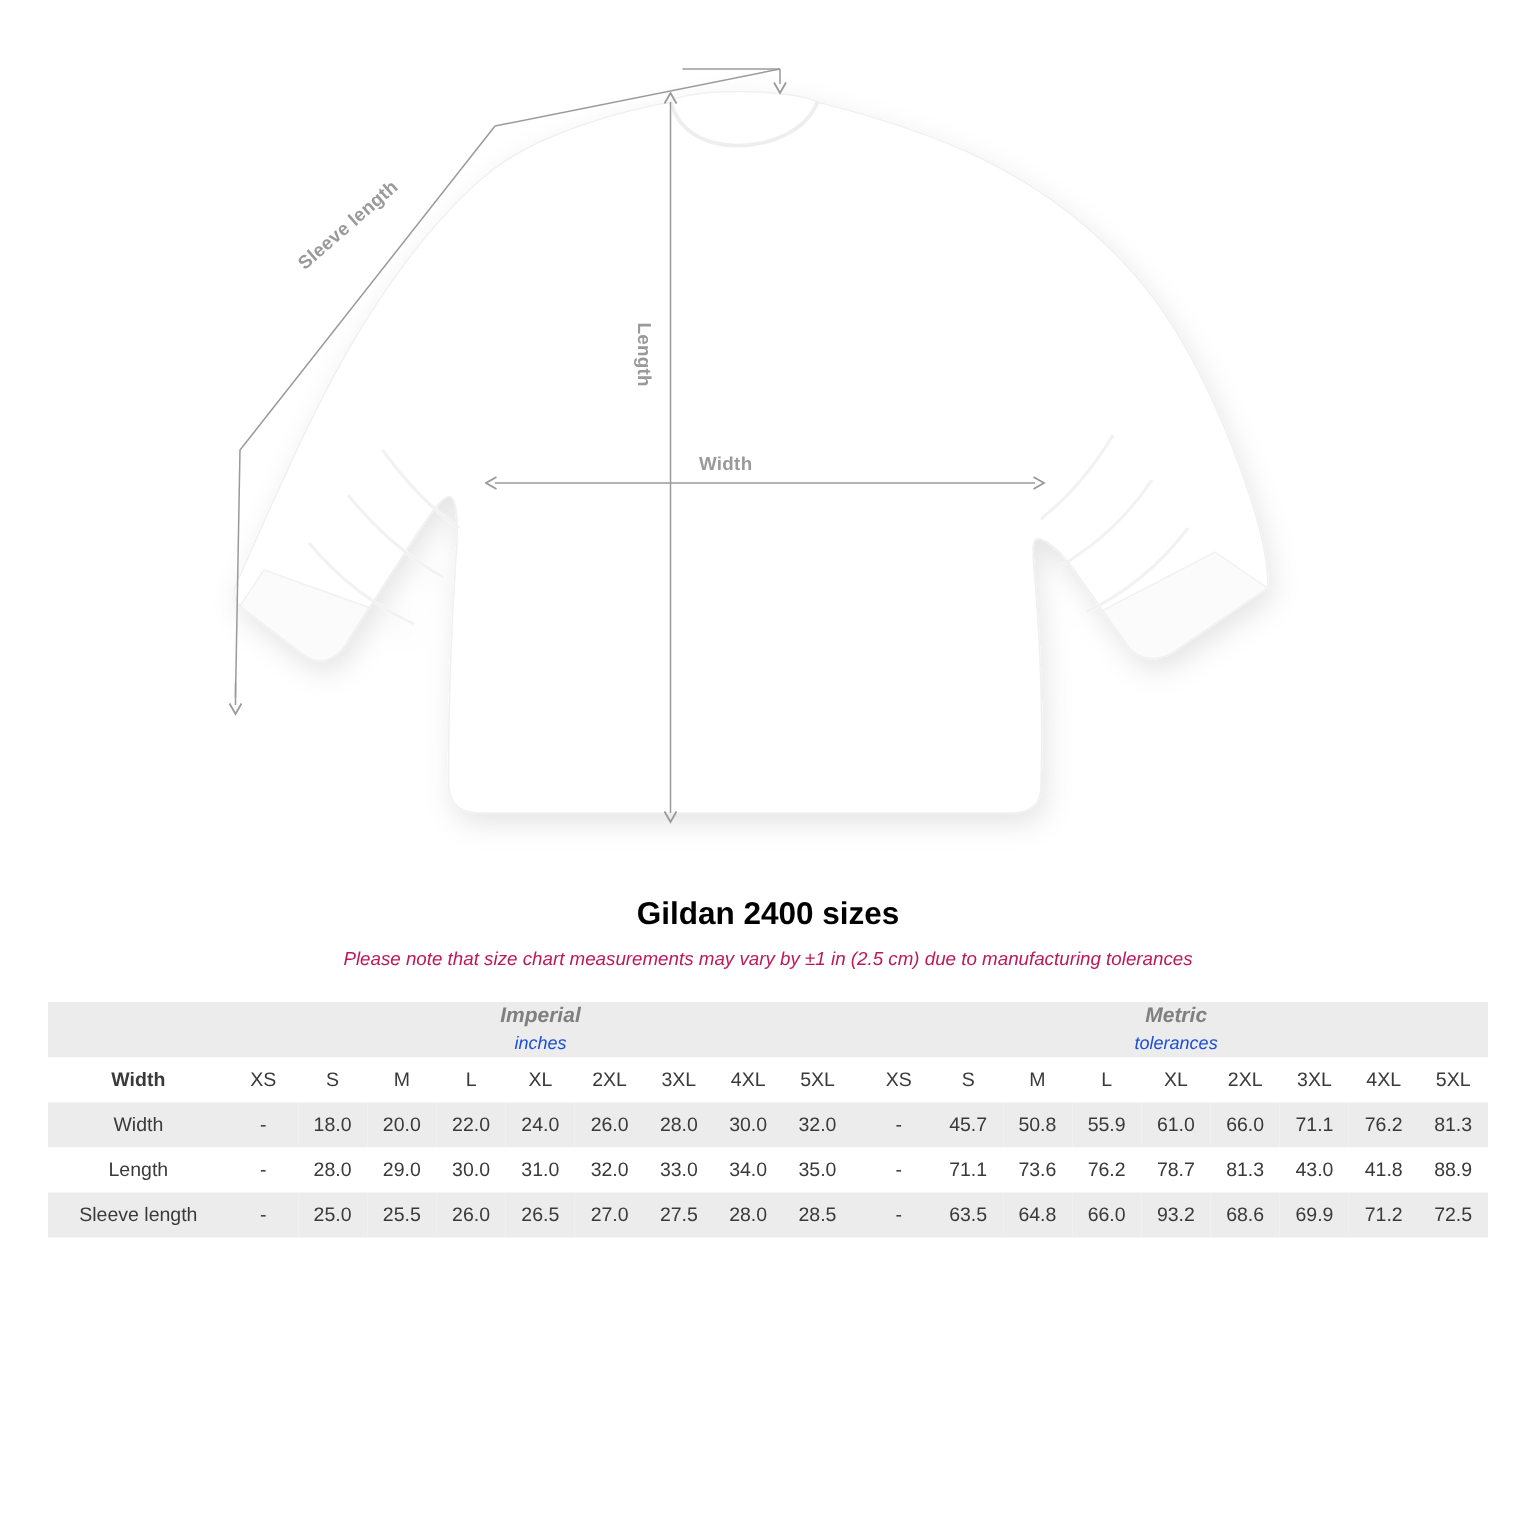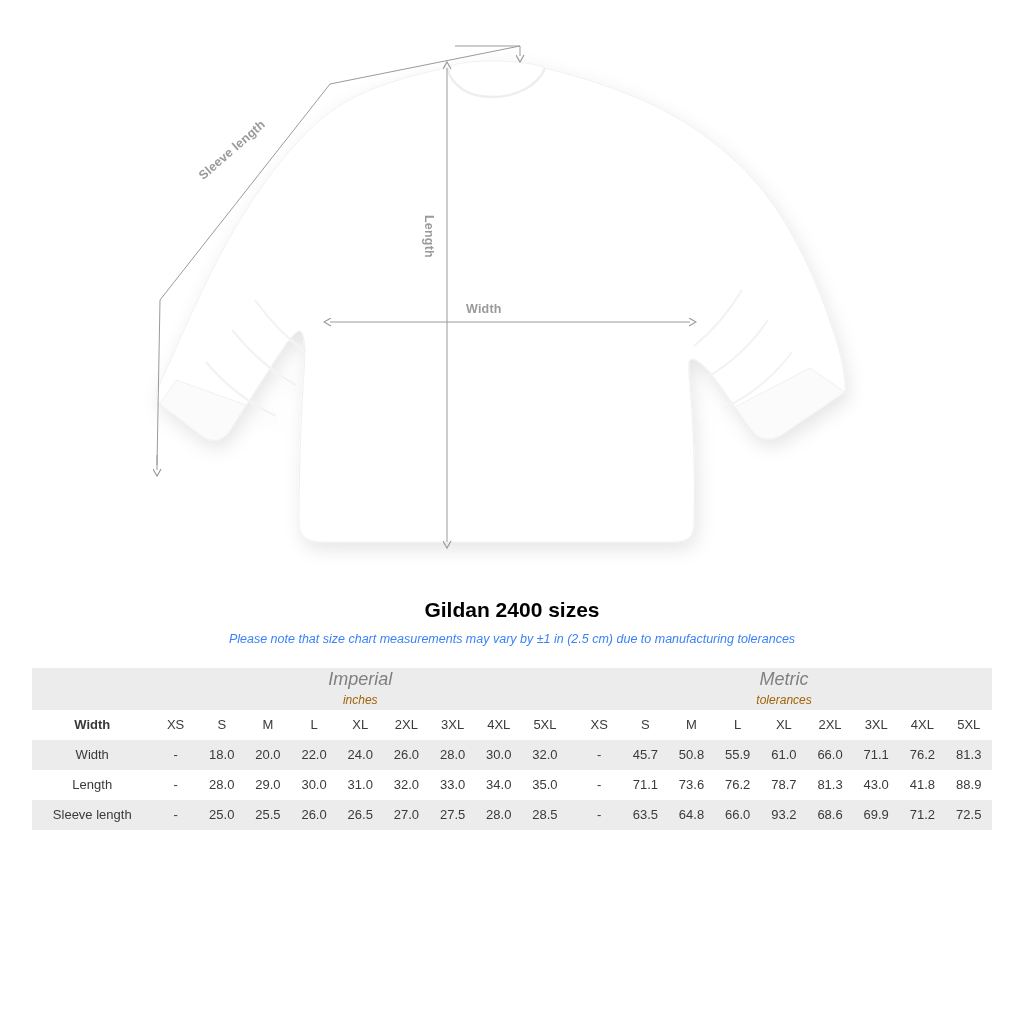--- a/index.html
+++ b/index.html
@@ -64,7 +64,7 @@
   .chart-note {
     font-size: 12.5px;
     font-style: italic;
-    color: #3b82f6;
+    color: #be185d;
     margin: 10px 0 16px 0;
   }
 

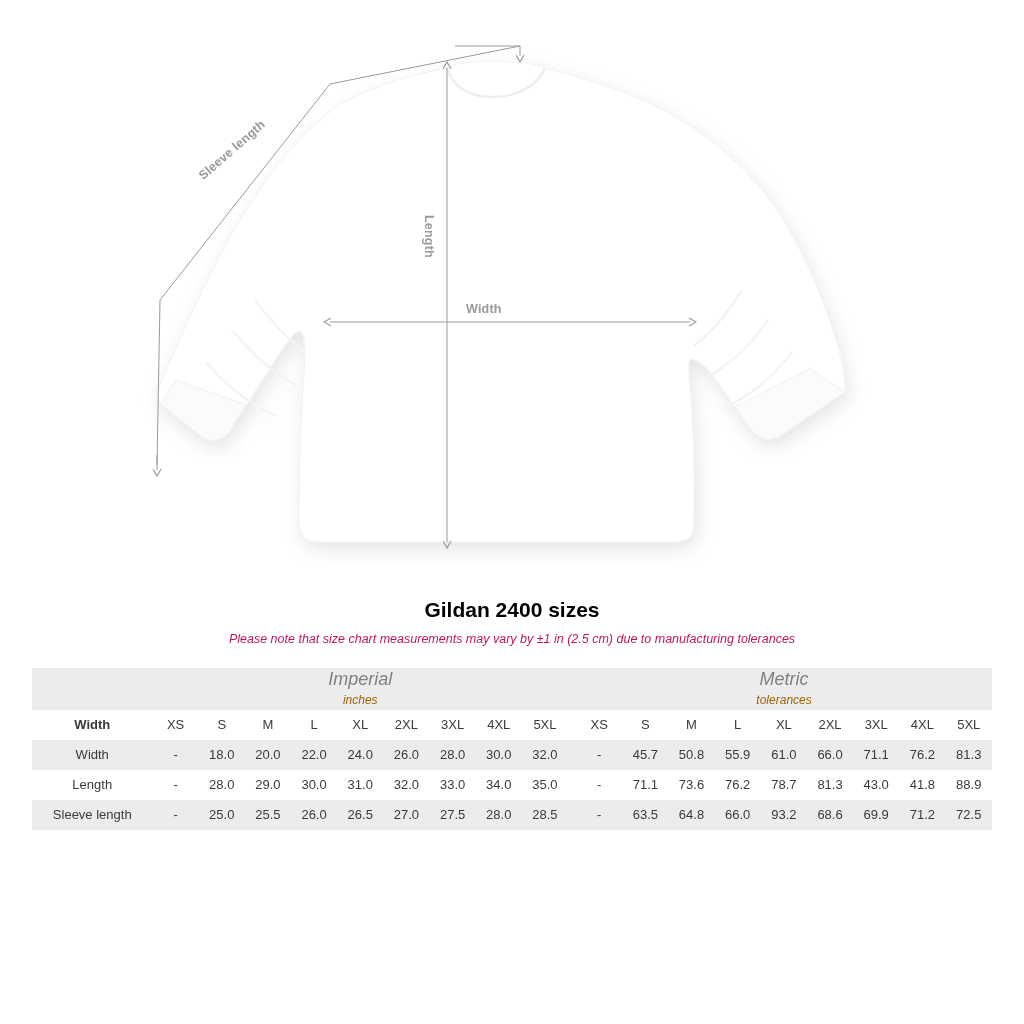--- a/index.html
+++ b/index.html
@@ -91,9 +91,9 @@
     vertical-align: middle;
   }
   .unit-title {
-    font-size: 18px;
+    font-size: 14px;
     font-style: italic;
-    font-weight: normal;
+    font-weight: bold;
     color: #808080;
     line-height: 1.25;
   }

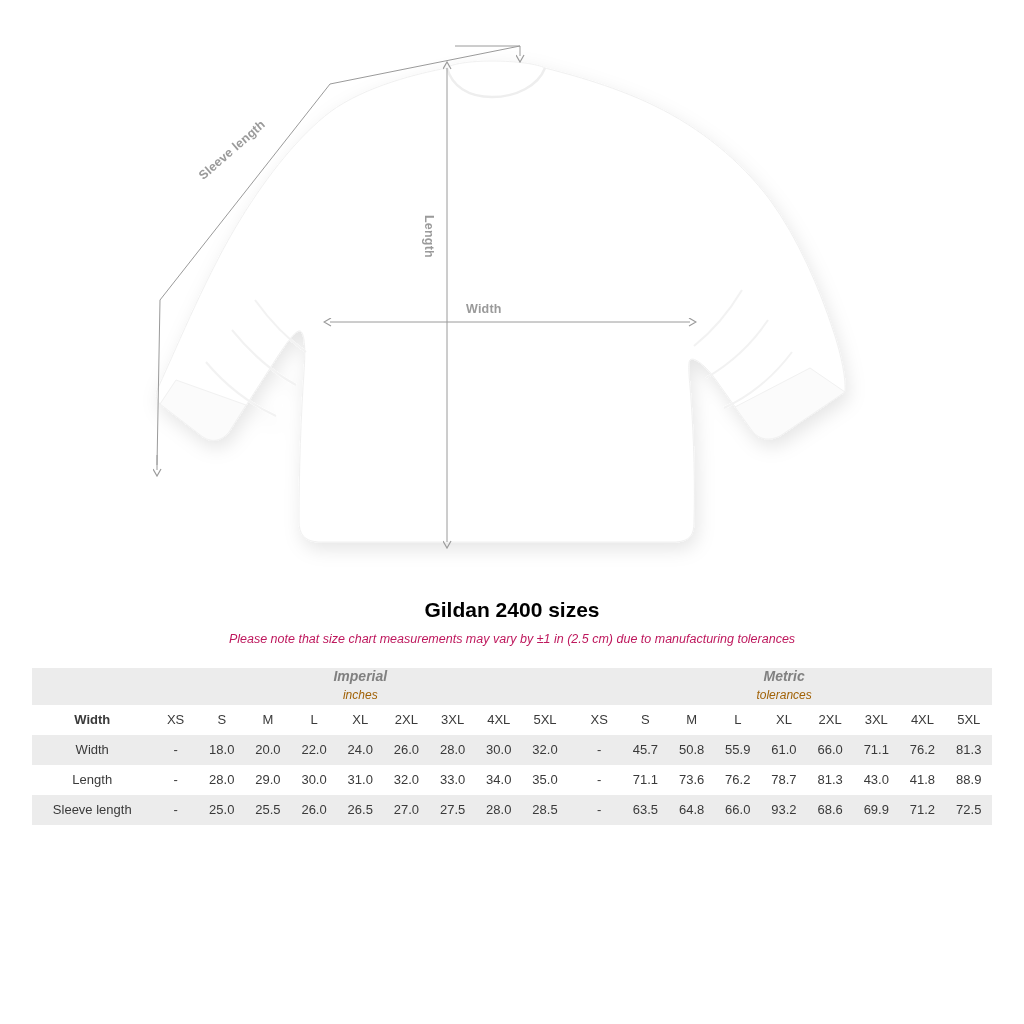--- a/index.html
+++ b/index.html
@@ -100,7 +100,7 @@
   .unit-sub {
     font-size: 12px;
     font-style: italic;
-    color: #a16207;
+    color: #1d4ed8;
     line-height: 1.6;
   }
   .head-row td {

